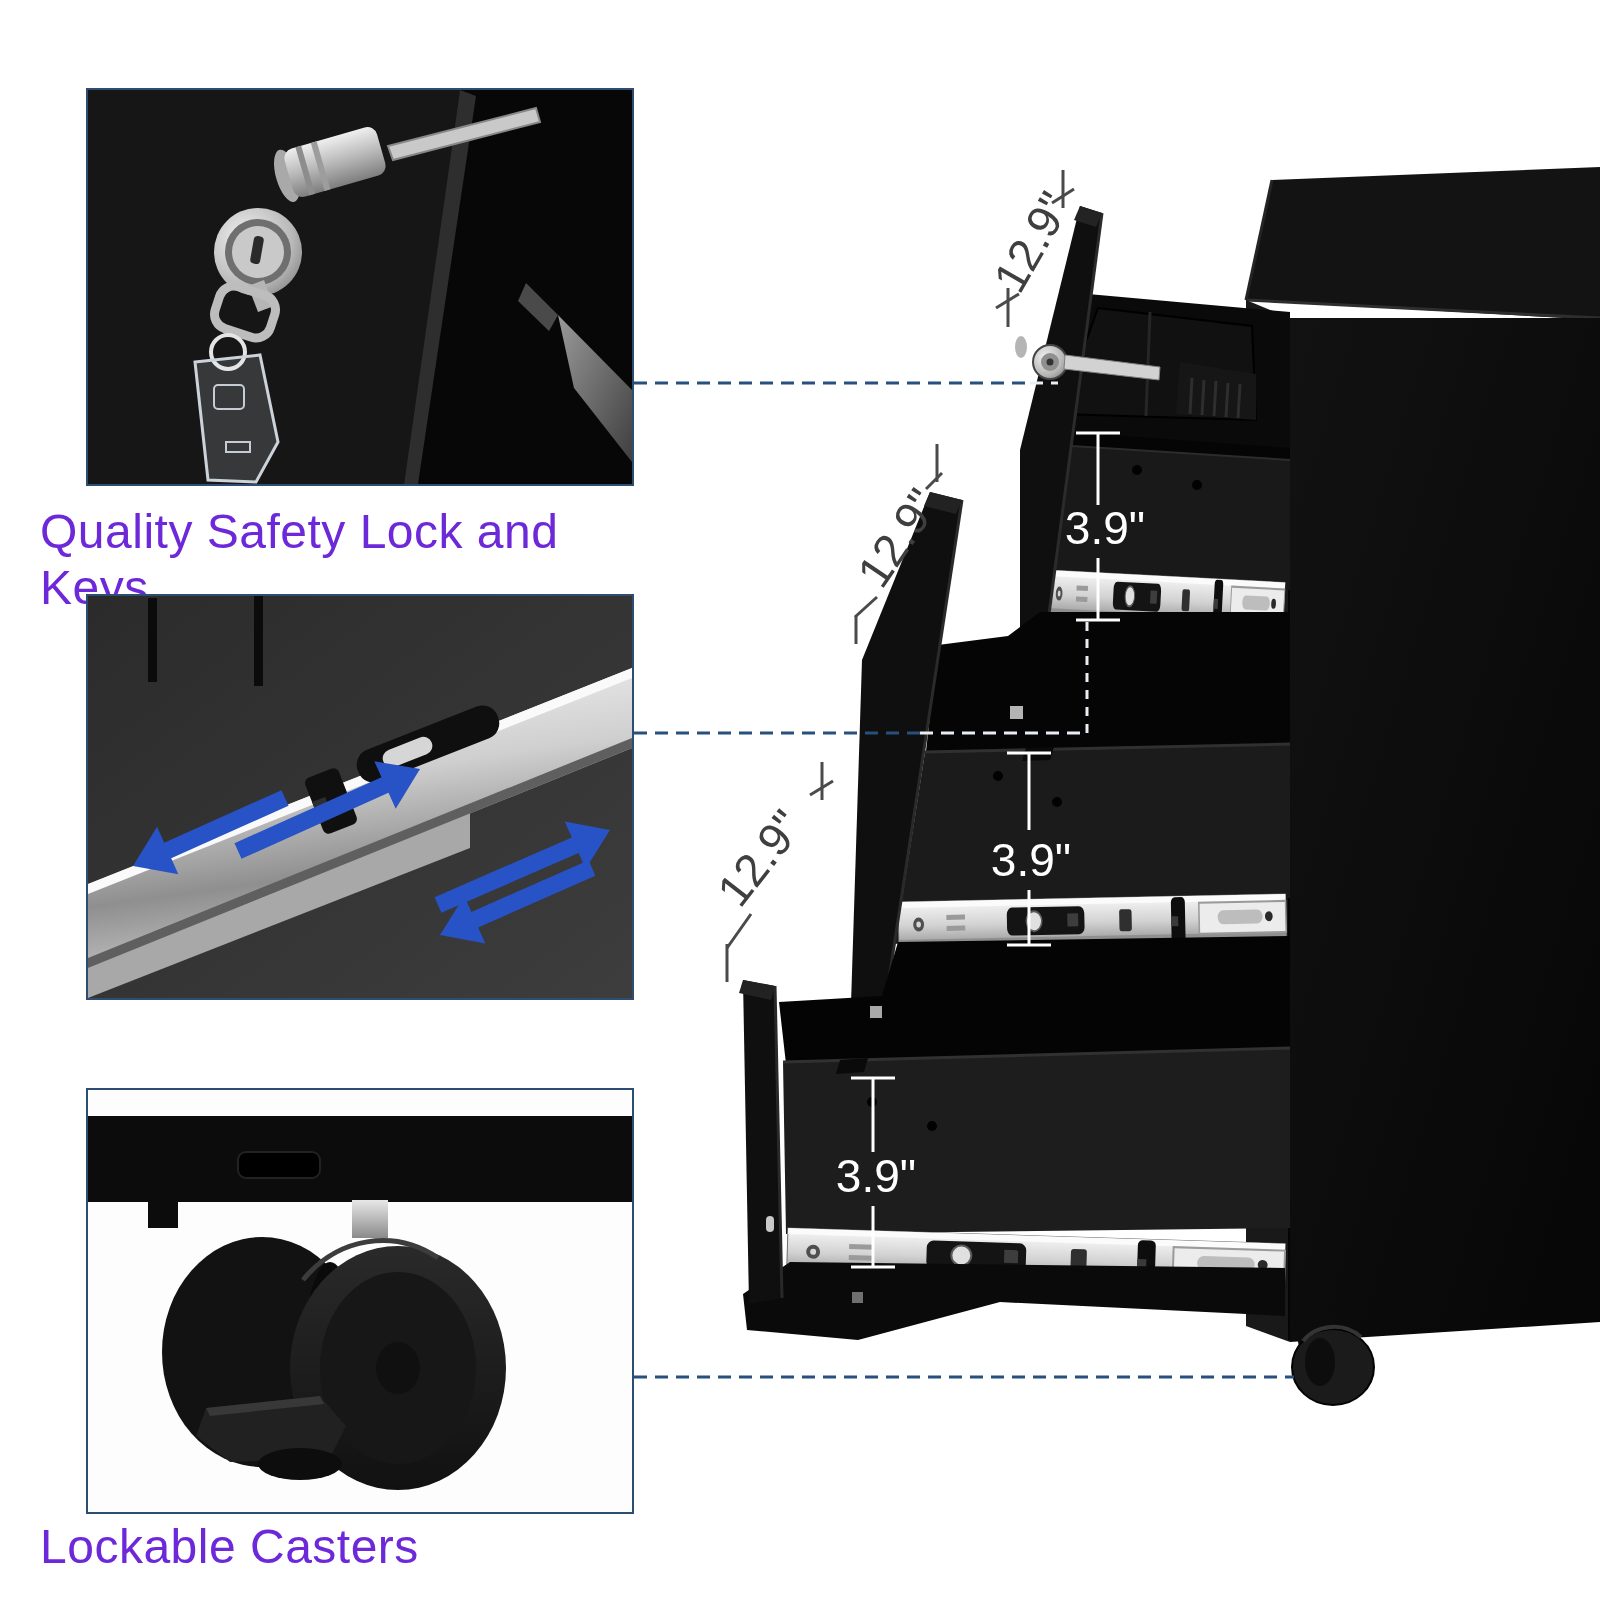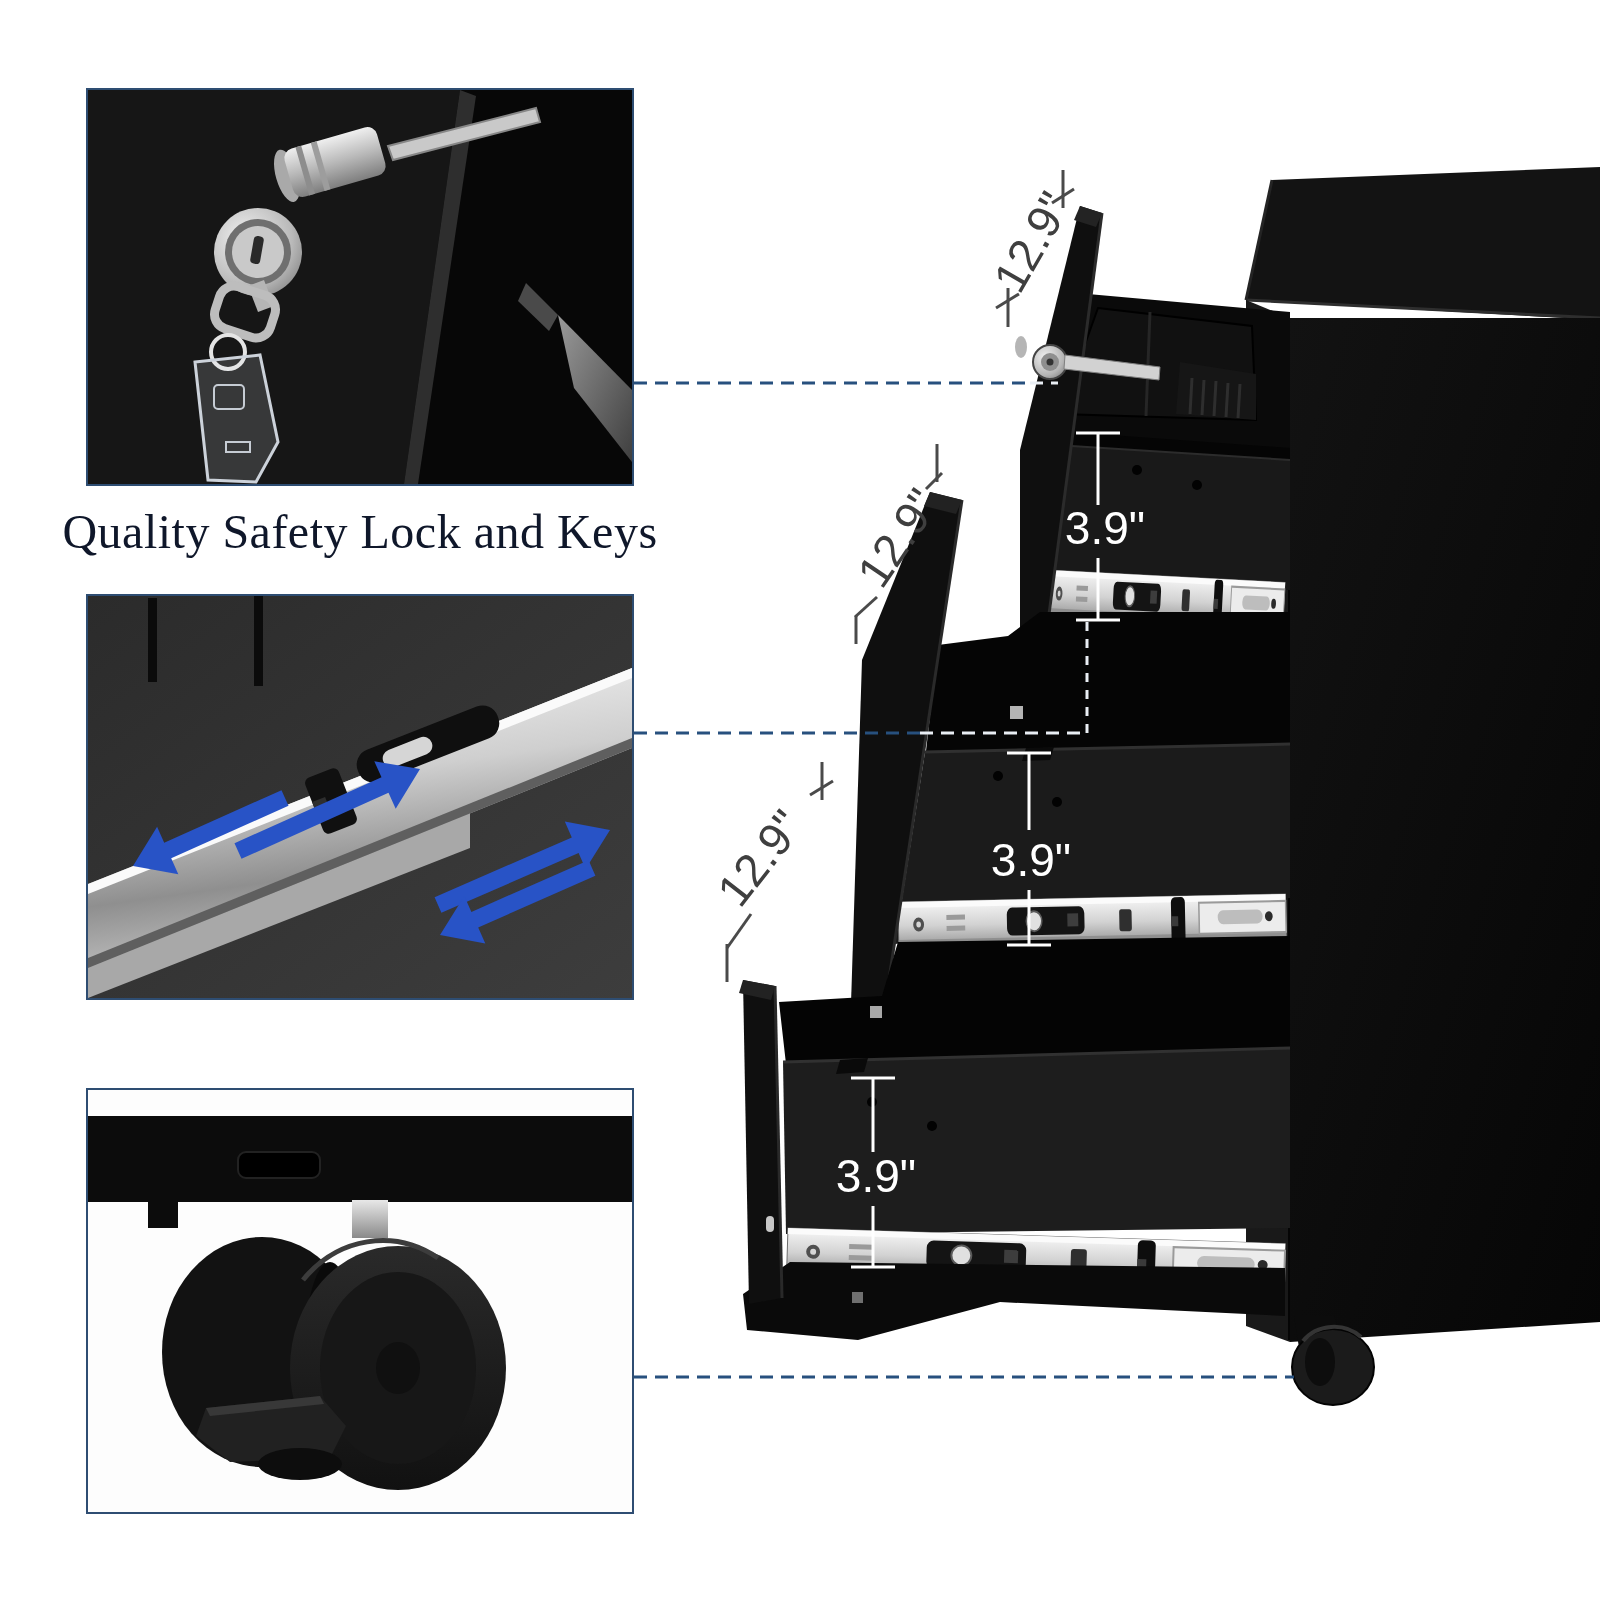--- a/index.html
+++ b/index.html
@@ -15,8 +15,8 @@
   #inset-runners{left:86px; top:594px; width:548px;height:406px;}
   #inset-casters{left:86px; top:1088px;width:548px;height:426px;background:#fff;}
   .caption{
-    position:absolute;left:40px;width:640px;text-align:center;
-    font-size:48px;line-height:56px;color:#0f172a;letter-spacing:0.5px;font-family:Liberation Serif, serif;
+    position:absolute;left:40px;width:640px;text-align:left;
+    font-size:48px;line-height:56px;color:#6d28d9;letter-spacing:0.5px;
   }
   #caption-lock   {top:504px;}
   #caption-runners{top:1027px;}

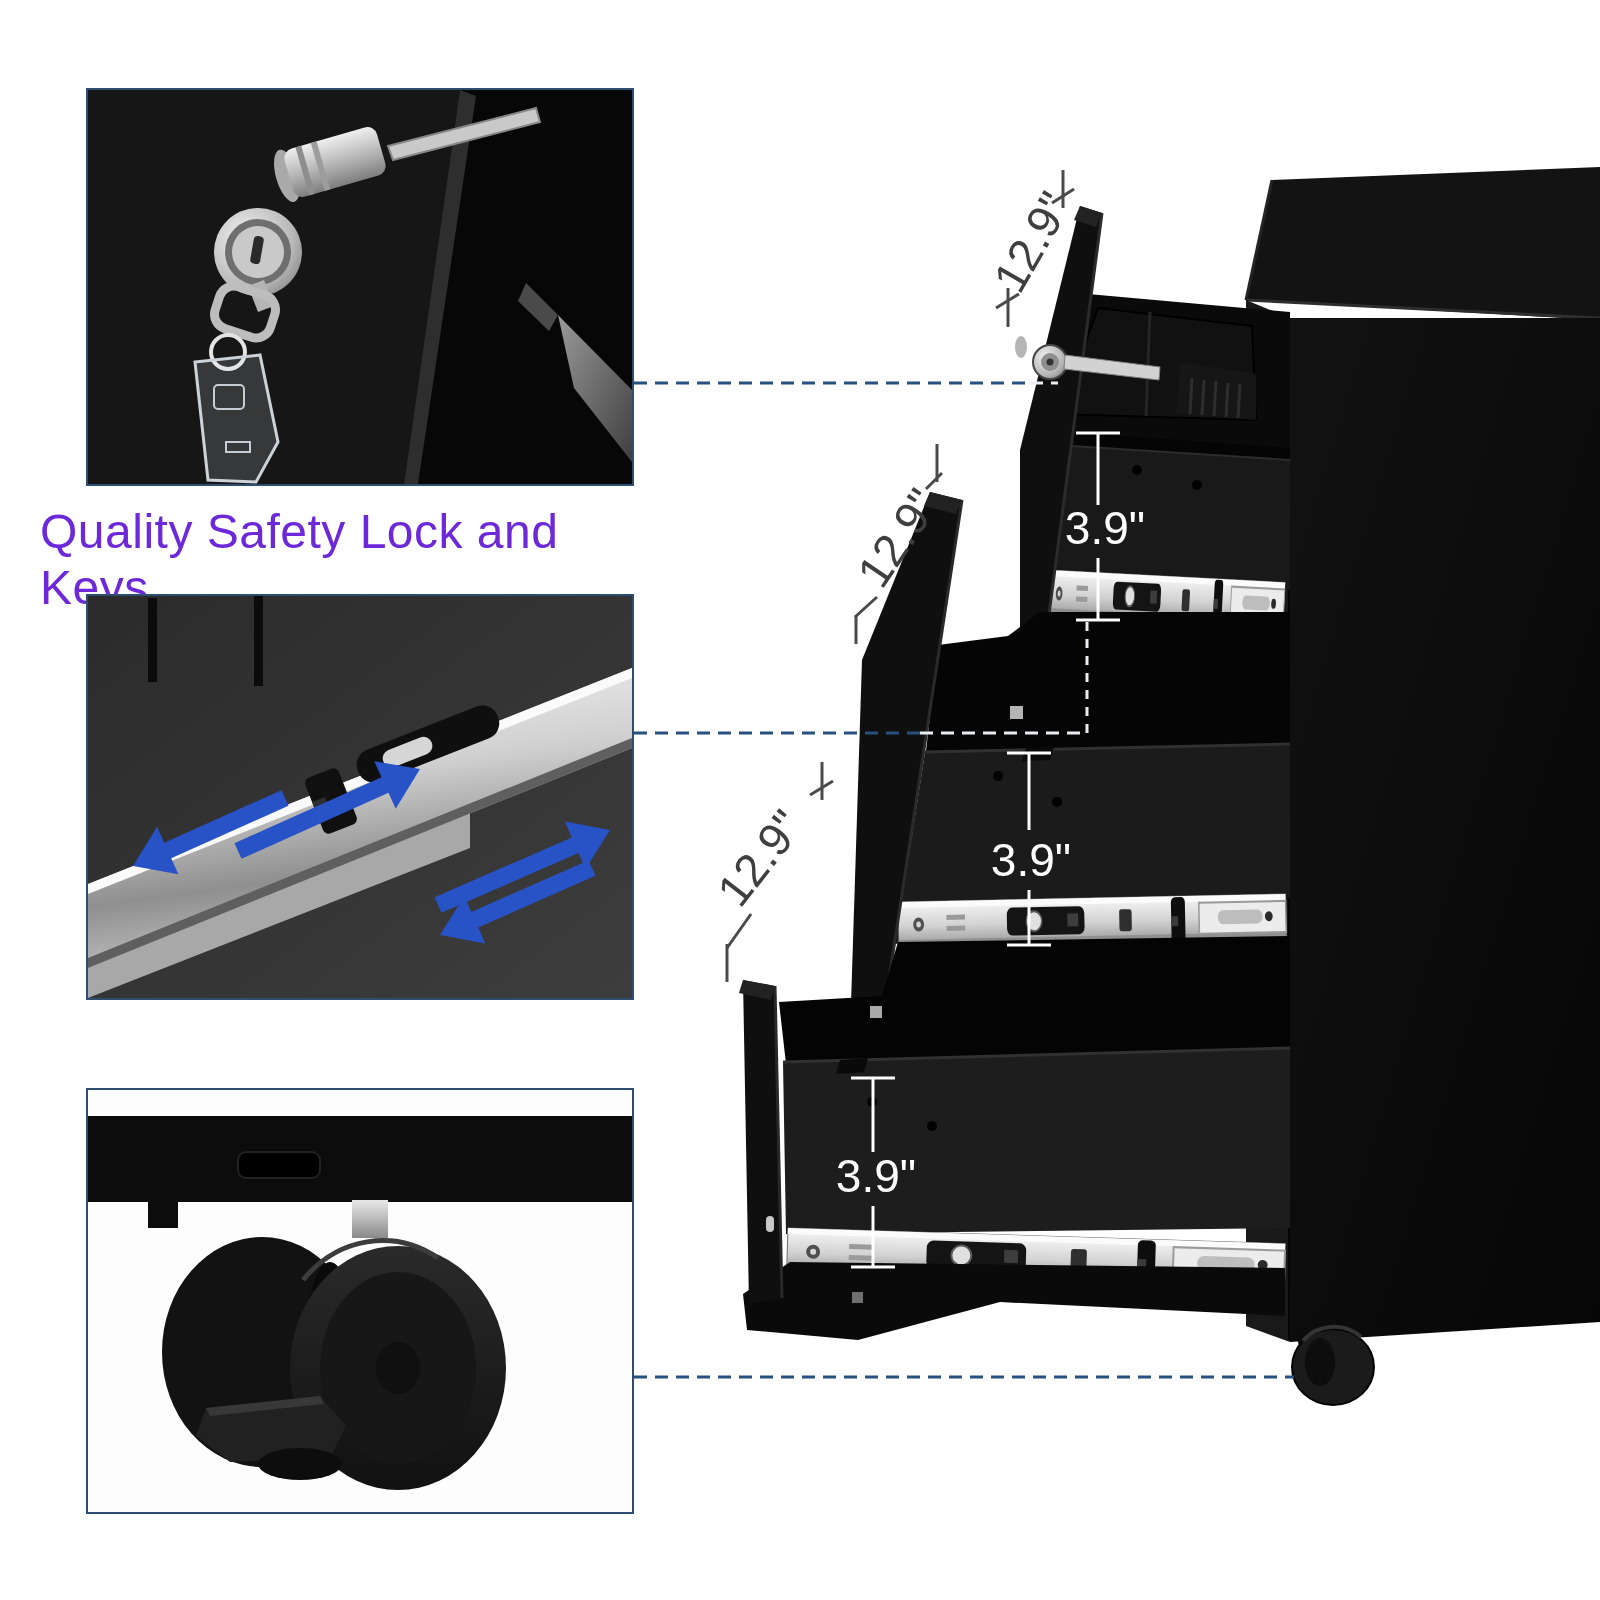--- a/index.html
+++ b/index.html
@@ -154,6 +154,7 @@
       </g>
     </svg>
   </div>
+  <div class="caption" id="caption-casters">Lockable Casters</div>
 
   <svg id="main-art" viewBox="0 0 1600 1600">
     <defs>

